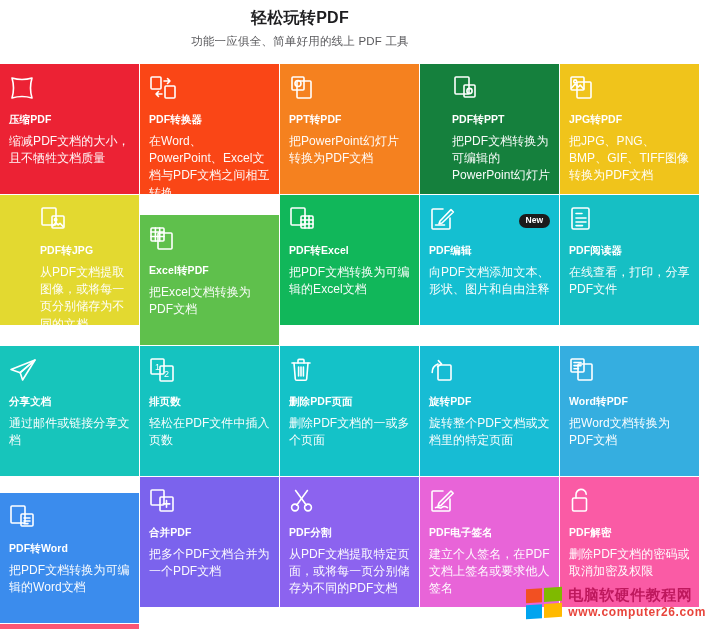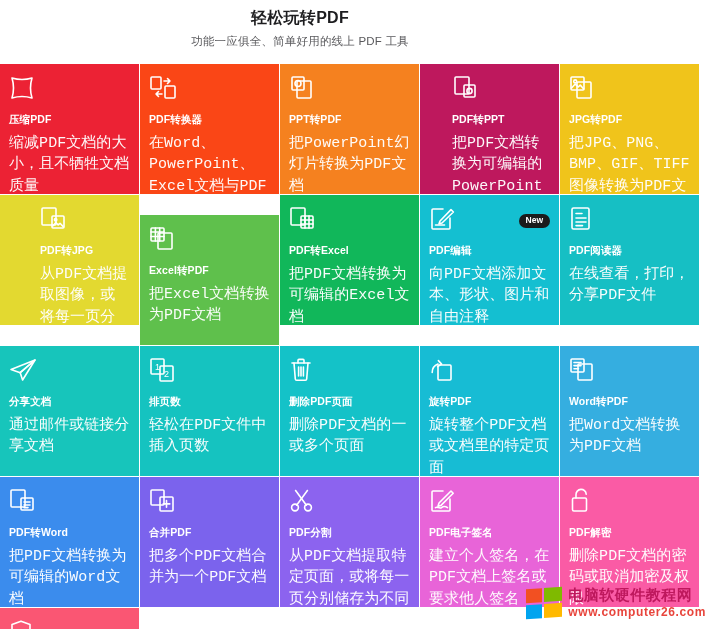--- a/index.html
+++ b/index.html
@@ -173,7 +173,7 @@
       <div class="title">PPT转PDF</div>
       <div class="desc">把PowerPoint幻灯片转换为PDF文档</div>
     </div>
-    <div class="card" style="background: #be185d; padding-left: 32px;">
+    <div class="card" style="background: #15803d; padding-left: 32px;">
       <span class="icon">
         <svg width="26" height="26" viewBox="0 0 26 26">
           <rect x="3" y="2" width="14" height="17" rx="1" stroke="#ffffff" stroke-width="1.6" fill="none" stroke-linecap="round" stroke-linejoin="round"></rect>

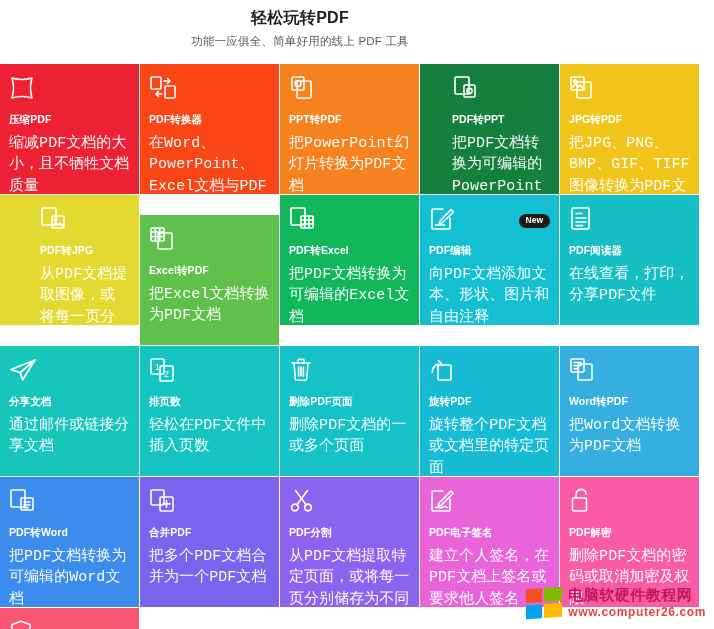--- a/index.html
+++ b/index.html
@@ -74,13 +74,12 @@
     letter-spacing: 0.1px;
   }
   .card .desc {
-    font-size: 15px;
+    font-size: 12px;
     font-weight: normal;
     color: #ffffff;
     line-height: 1.45;
     letter-spacing: 0.05px;
     opacity: 0.97;
-    font-family: Liberation Mono, monospace;
   }
   .badge {
     position: absolute;

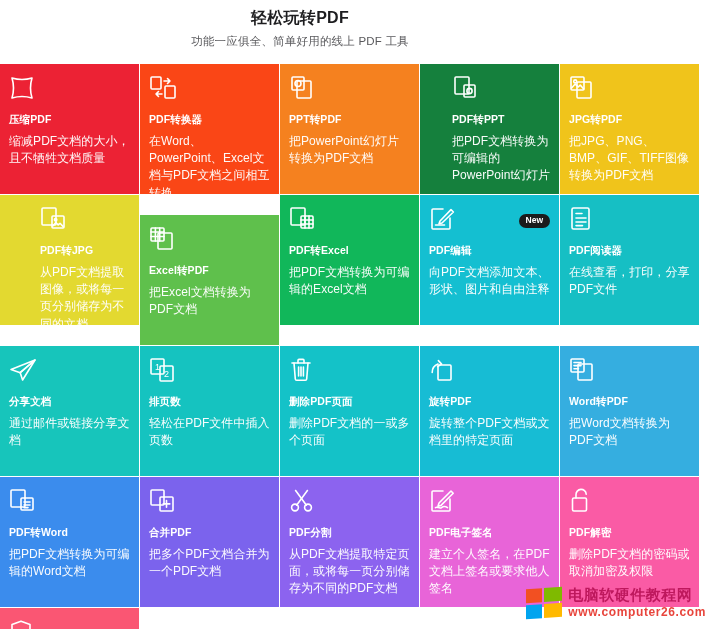--- a/index.html
+++ b/index.html
@@ -307,7 +307,7 @@
       <div class="title">Word转PDF</div>
       <div class="desc">把Word文档转换为PDF文档</div>
     </div>
-    <div class="card" style="background: rgb(59, 140, 237);">
+    <div class="card" style="background: rgb(59, 140, 237); margin-top: 16px;">
       <span class="icon">
         <svg width="26" height="26" viewBox="0 0 26 26">
           <rect x="2" y="2" width="14" height="17" rx="1" stroke="#ffffff" stroke-width="1.6" fill="none" stroke-linecap="round" stroke-linejoin="round"></rect>

